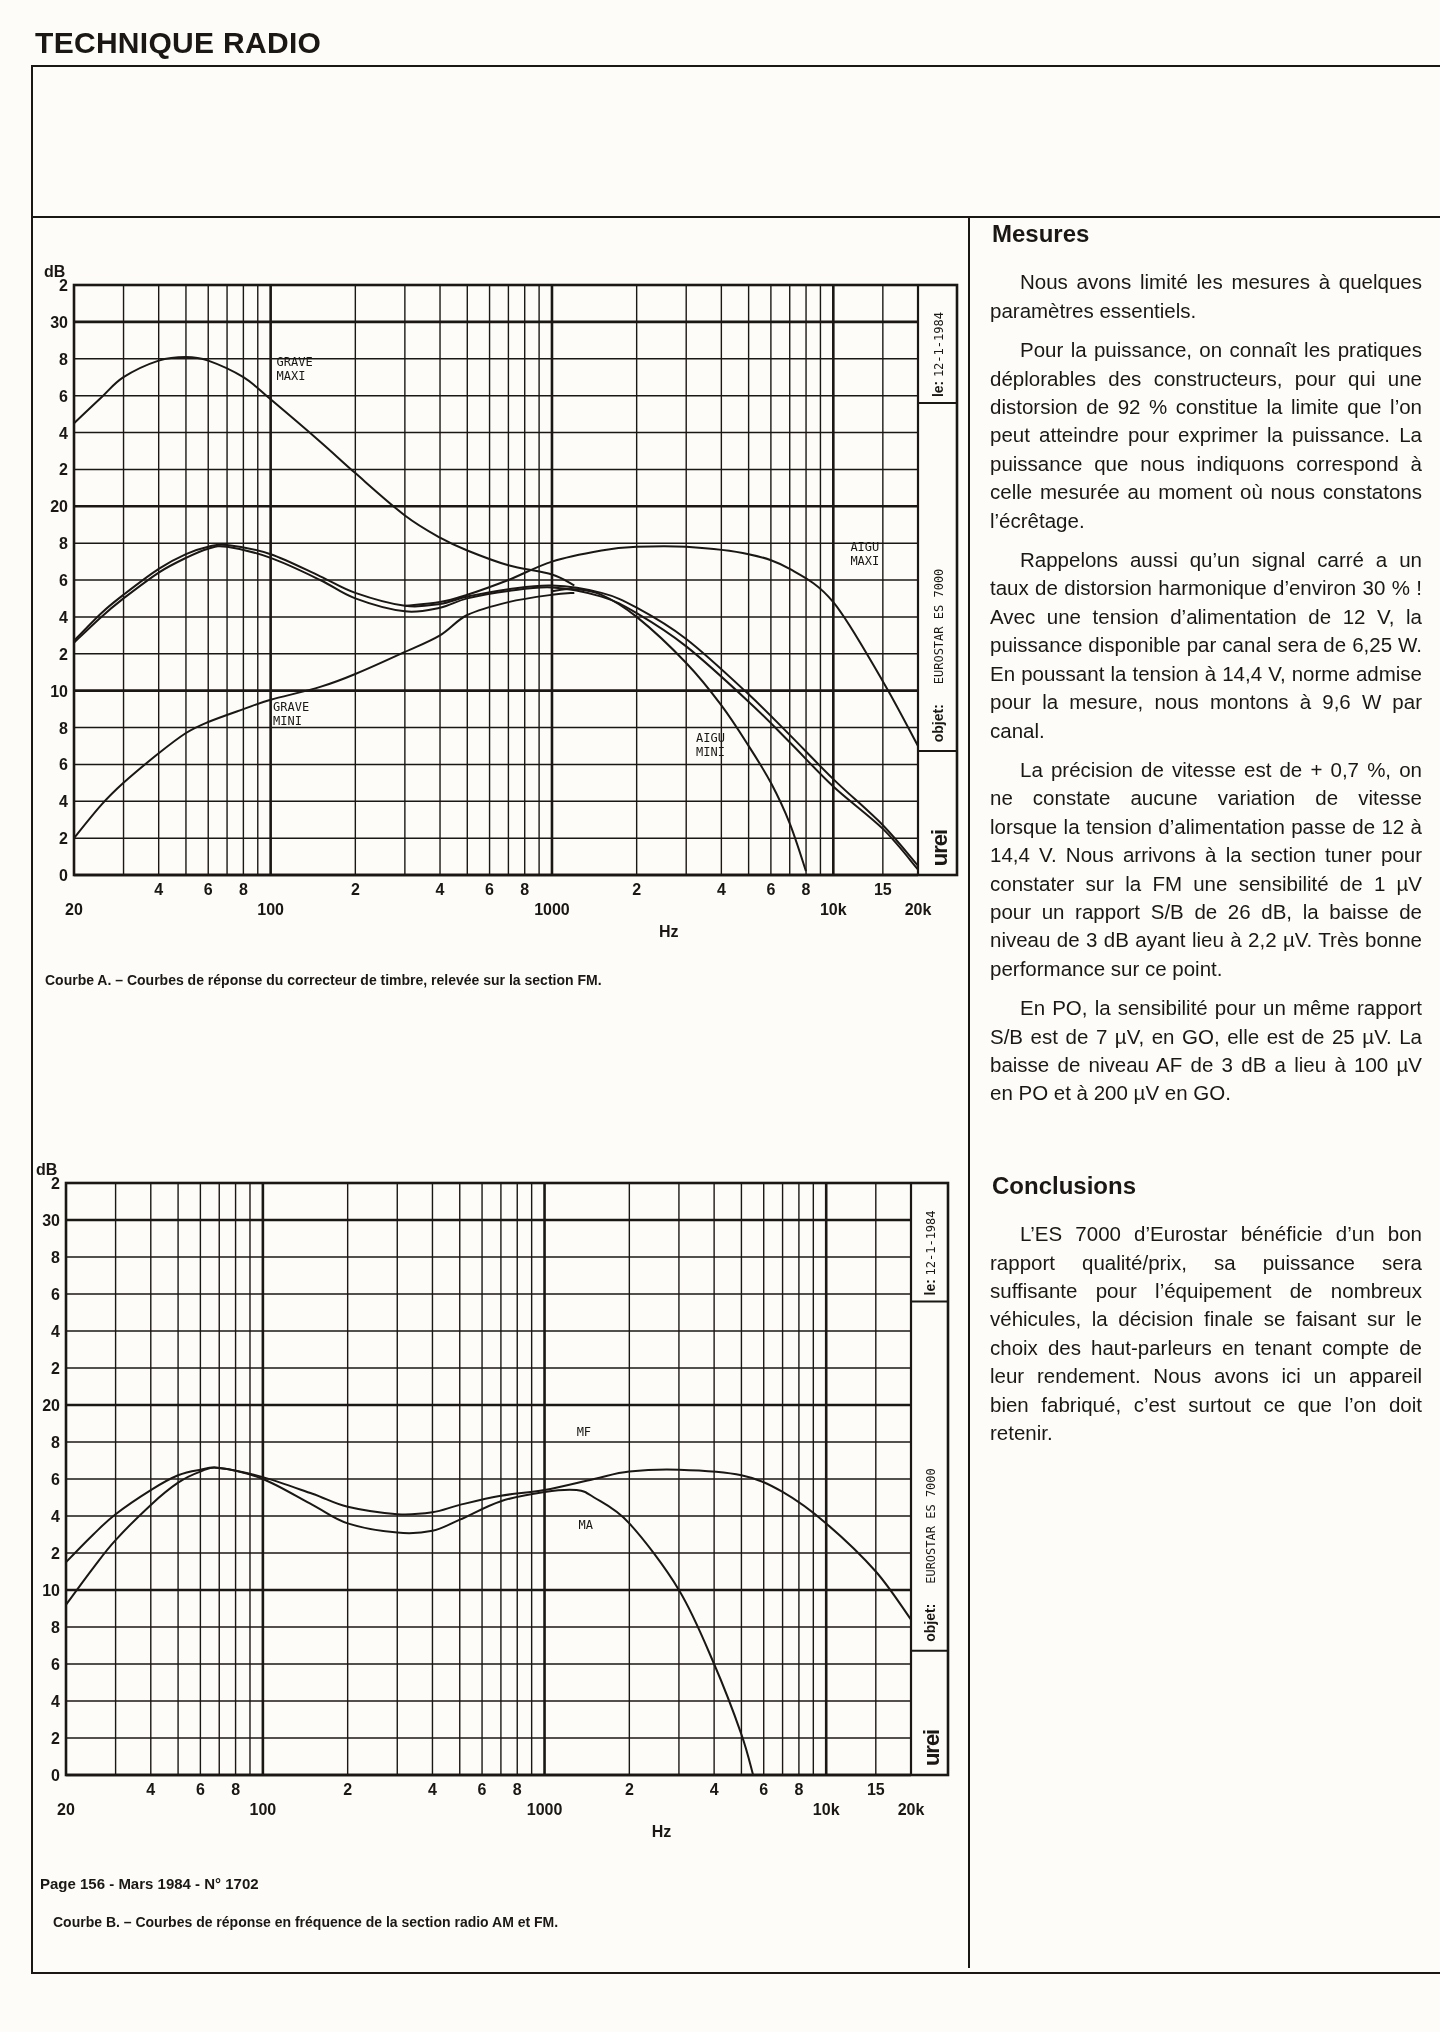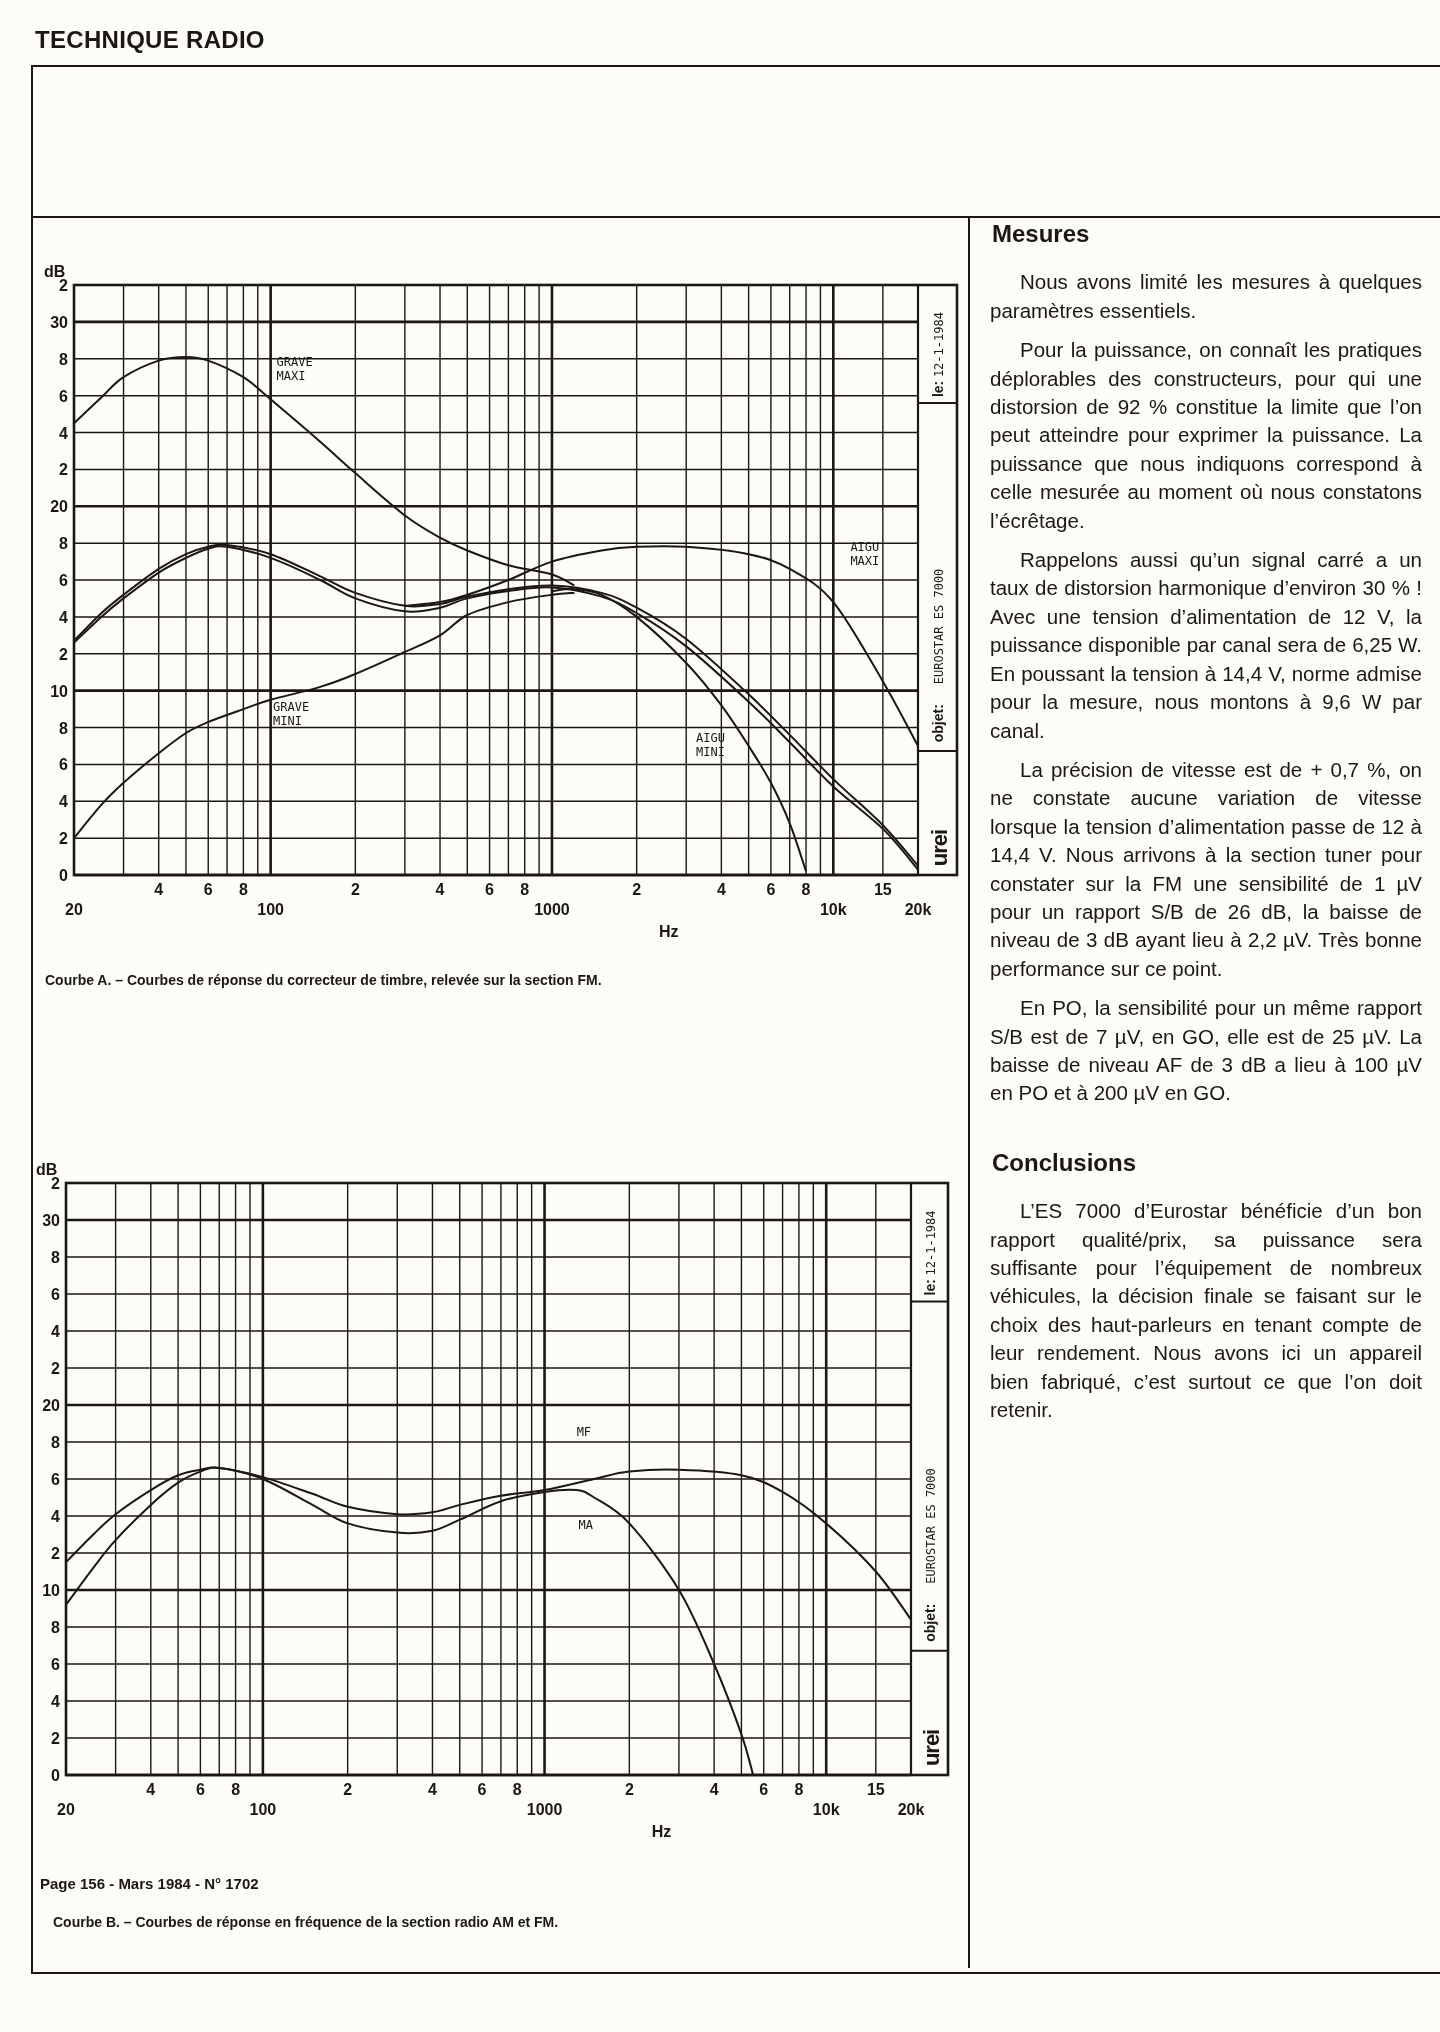--- a/index.html
+++ b/index.html
@@ -5,7 +5,7 @@
   html, body { margin:0; padding:0; background:#fdfcf8; }
   body { width:1440px; height:2032px; position:relative; overflow:hidden;
          font-family:"Liberation Sans", sans-serif; color:#1a1714; }
-  .runhead { position:absolute; left:35px; top:26px; font-weight:bold; font-size:24px; letter-spacing:0.3px; }
+  .runhead { position:absolute; left:35px; top:26px; font-weight:bold; font-size:30px; letter-spacing:0.3px; }
   .frame { position:absolute; left:31px; top:65px; width:1430px; height:1905px;
            border-left:2px solid #1a1714; border-top:2.5px solid #1a1714; border-bottom:2.5px solid #1a1714; }
   .hline { position:absolute; left:31px; top:216px; width:1430px; border-top:2.5px solid #1a1714; }

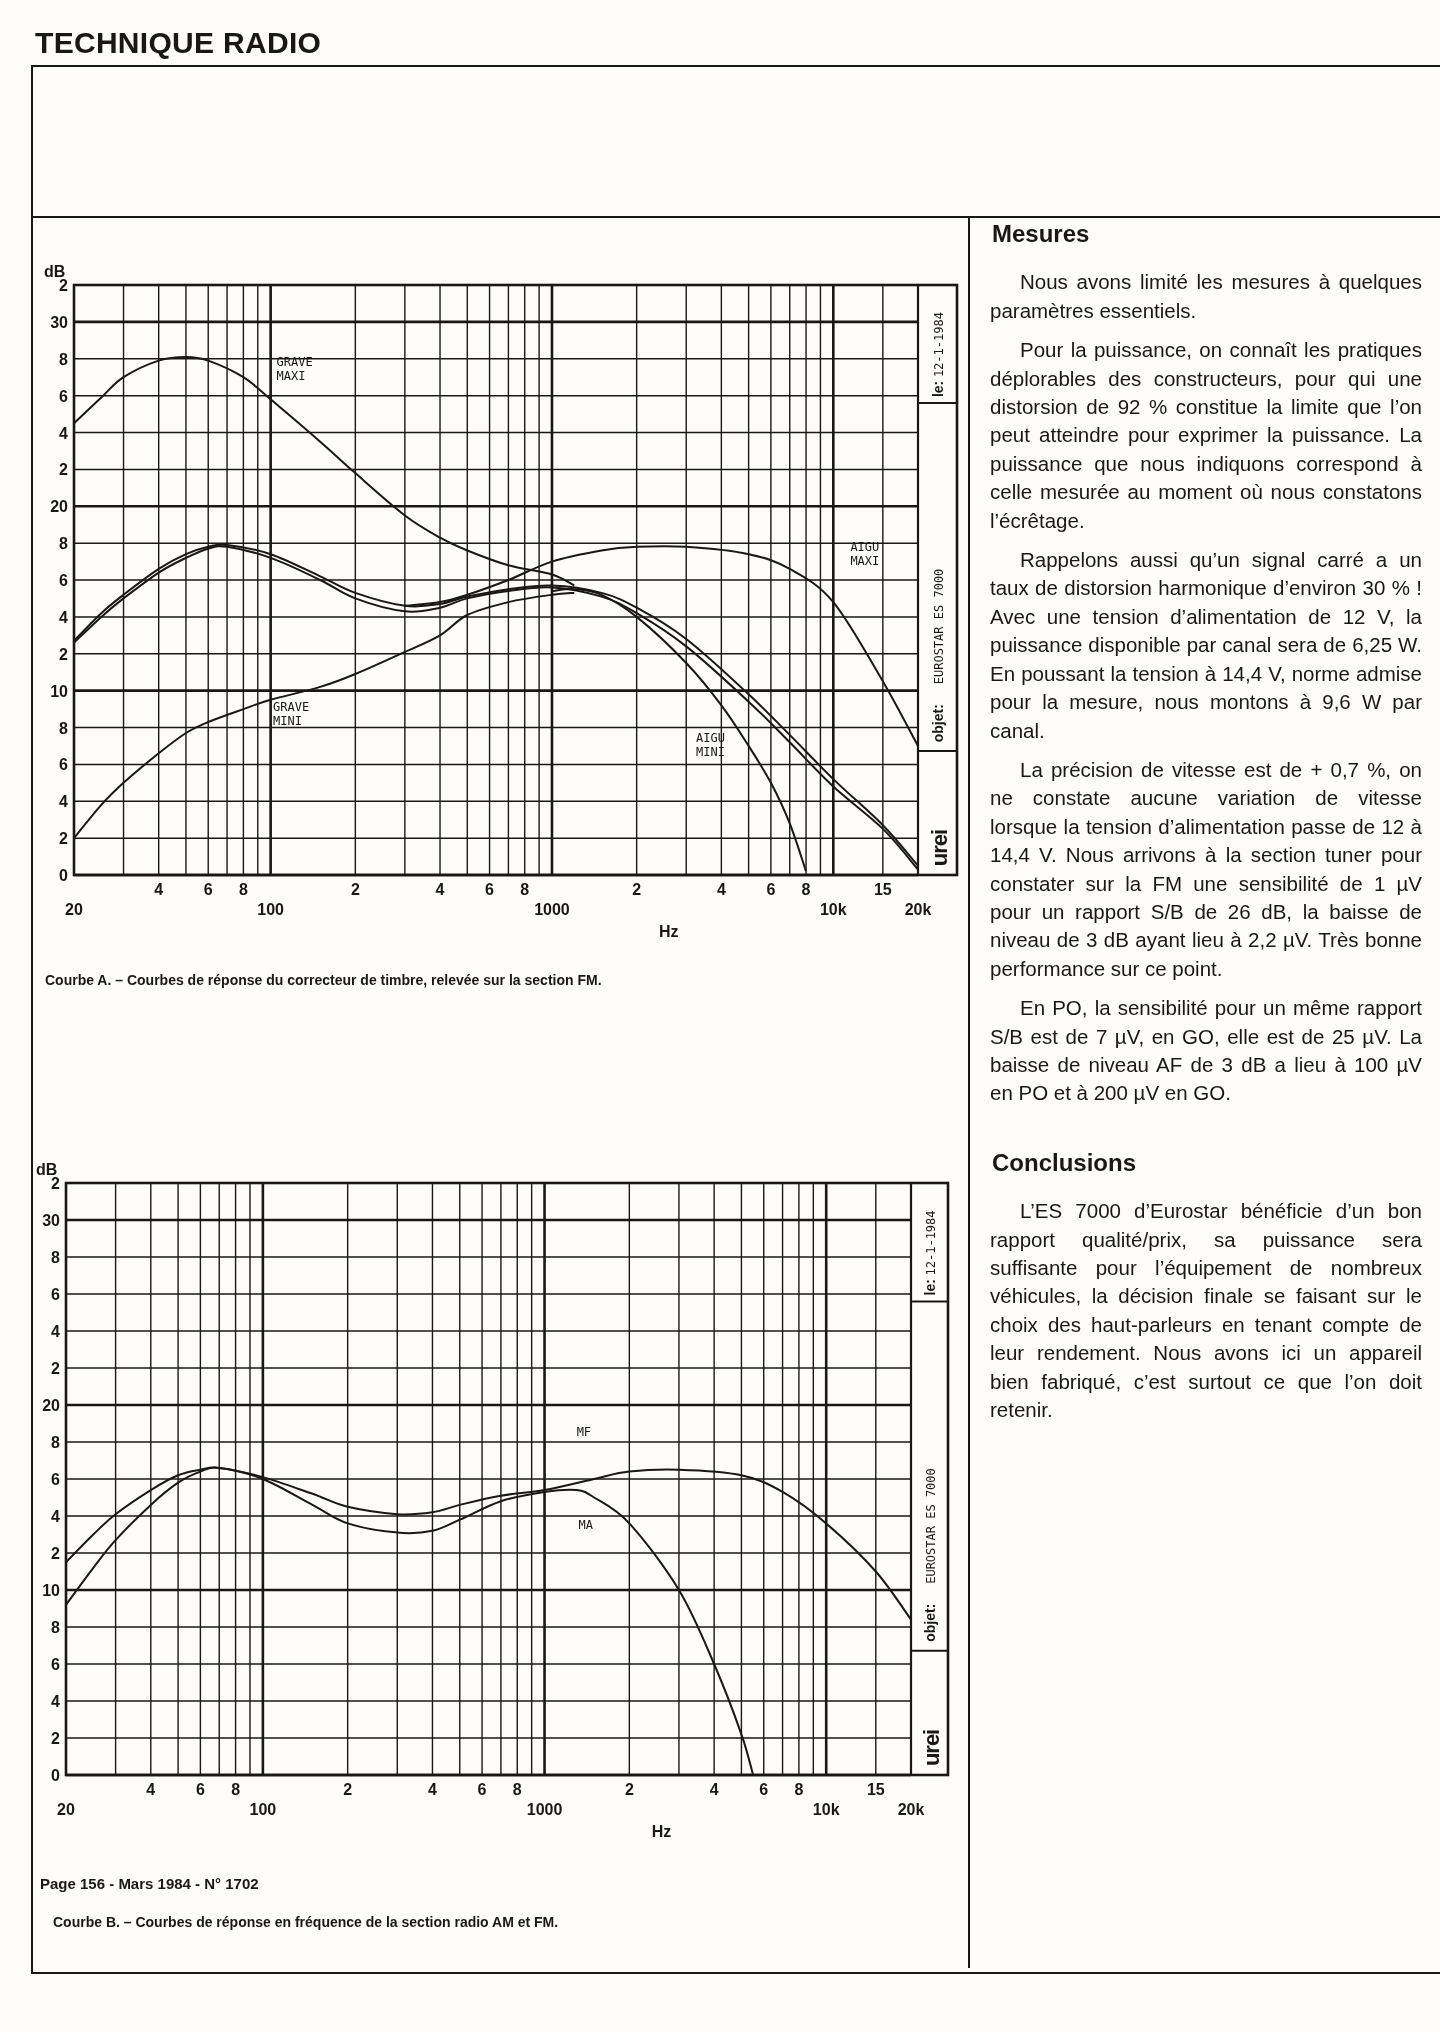--- a/index.html
+++ b/index.html
@@ -273,7 +273,7 @@
   <p>Rappelons aussi qu’un signal carré a un taux de distorsion harmonique d’environ 30 % ! Avec une tension d’alimentation de 12 V, la puissance disponible par canal sera de 6,25 W. En poussant la tension à 14,4 V, norme admise pour la mesure, nous montons à 9,6 W par canal.</p>
   <p>La précision de vitesse est de + 0,7 %, on ne constate aucune variation de vitesse lorsque la tension d’alimentation passe de 12 à 14,4 V. Nous arrivons à la section tuner pour constater sur la FM une sensibilité de 1 µV pour un rapport S/B de 26 dB, la baisse de niveau de 3 dB ayant lieu à 2,2 µV. Très bonne performance sur ce point.</p>
   <p>En PO, la sensibilité pour un même rapport S/B est de 7 µV, en GO, elle est de 25 µV. La baisse de niveau AF de 3 dB a lieu à 100 µV en PO et à 200 µV en GO.</p>
-  <h2 style="margin-top:41px;">Conclusions</h2>
+  <h2 style="margin-top:64px;">Conclusions</h2>
   <p>L’ES 7000 d’Eurostar bénéficie d’un bon rapport qualité/prix, sa puissance sera suffisante pour l’équipement de nombreux véhicules, la décision finale se faisant sur le choix des haut-parleurs en tenant compte de leur rendement. Nous avons ici un appareil bien fabriqué, c’est surtout ce que l’on doit retenir.</p>
 </div>
 

